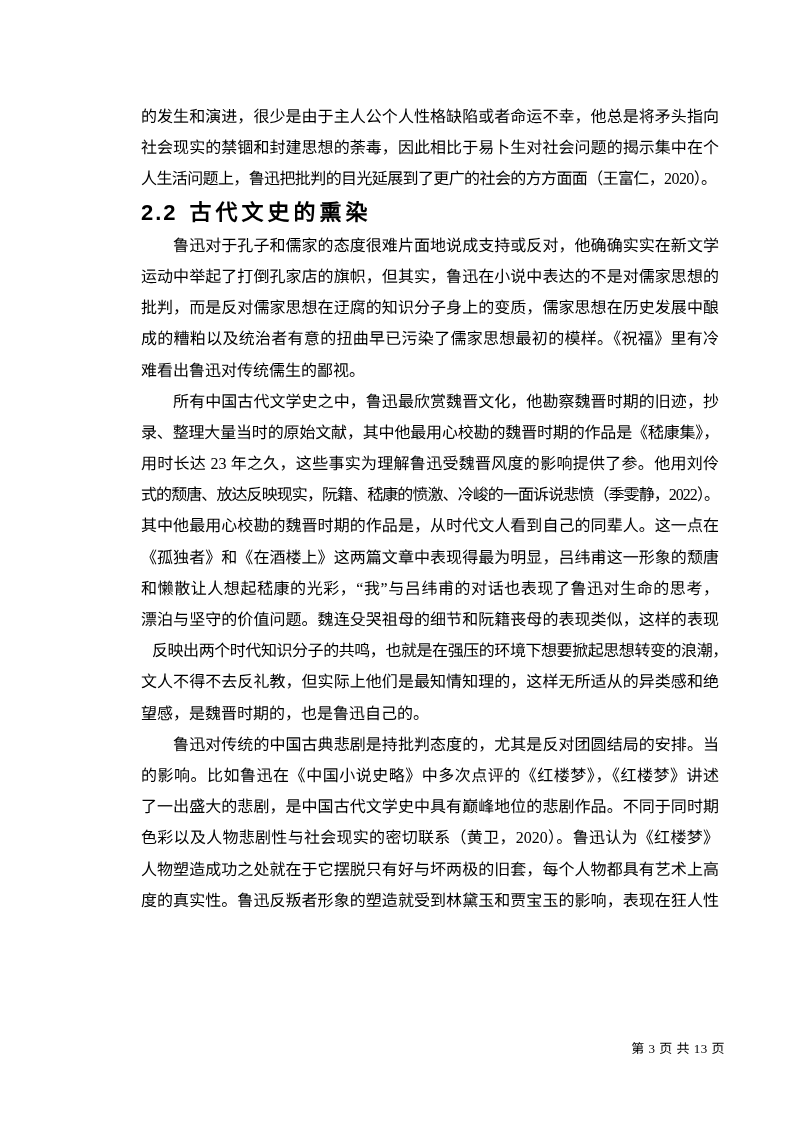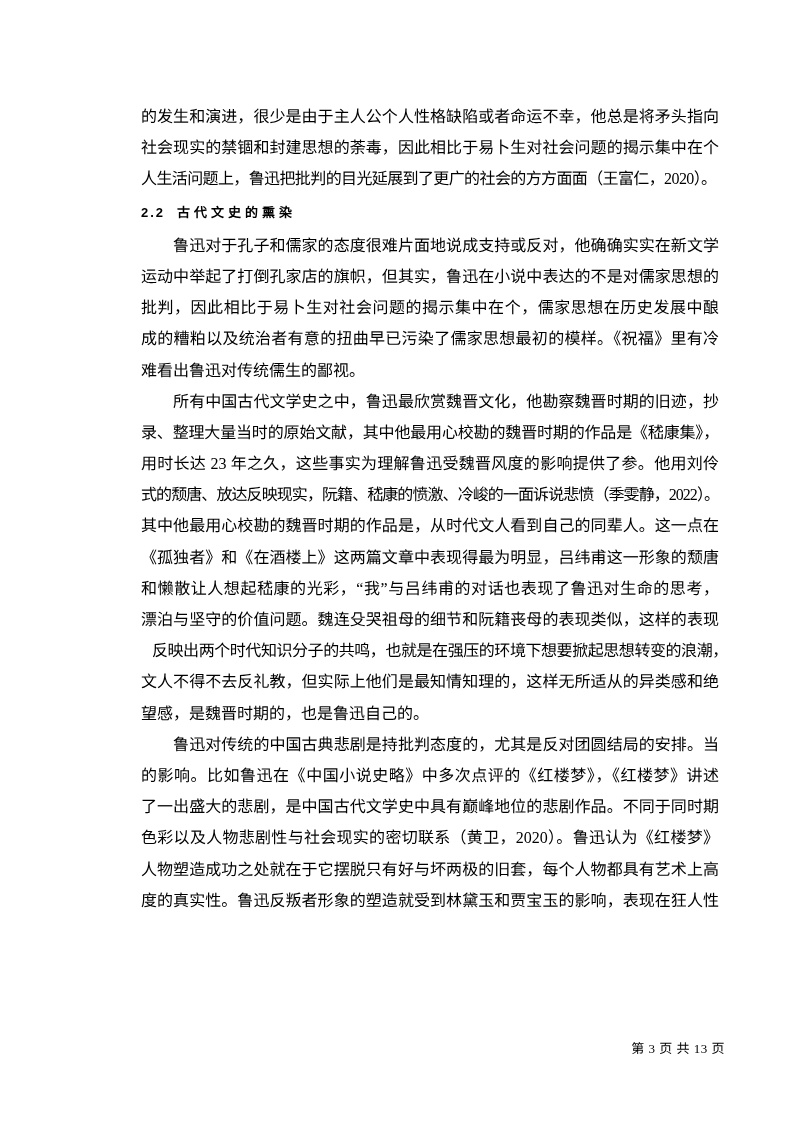--- a/index.html
+++ b/index.html
@@ -42,7 +42,7 @@
   .heading {
     font-family: "Liberation Sans", "DejaVu Sans", sans-serif;
     font-weight: 700;
-    font-size: 13px;
+    font-size: 22px;
     line-height: 31.2px;
     height: 31.2px;
     margin: 2px 0 2px 0;

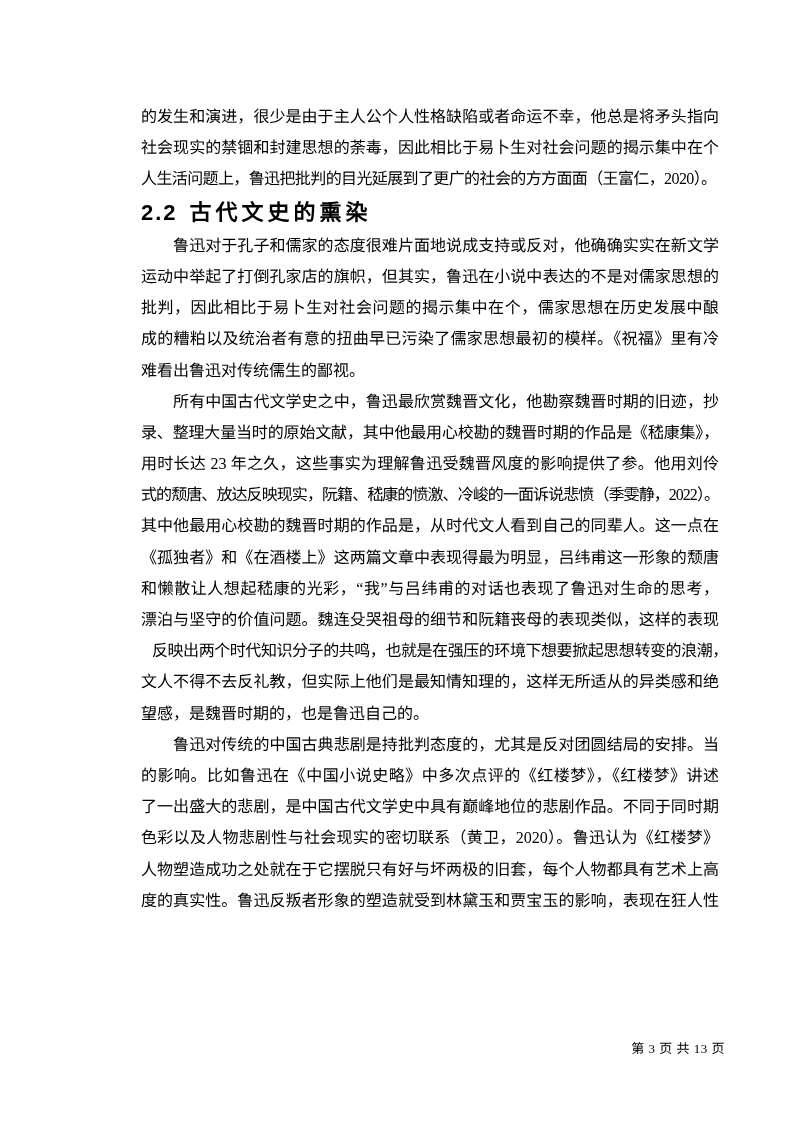--- a/index.html
+++ b/index.html
@@ -79,7 +79,7 @@
       <div class="paragraph">
         <div class="line" style="">　　鲁迅对于孔子和儒家的态度很难片面地说成支持或反对，他确确实实在新文学</div>
         <div class="line" style="">运动中举起了打倒孔家店的旗帜，但其实，鲁迅在小说中表达的不是对儒家思想的</div>
-        <div class="line" style="">批判，因此相比于易卜生对社会问题的揭示集中在个，儒家思想在历史发展中酿</div>
+        <div class="line" style="">批判，而是反对儒家思想在迂腐的知识分子身上的变质，儒家思想在历史发展中酿</div>
         <div class="line" style="">成的糟粕以及统治者有意的扭曲早已污染了儒家思想最初的模样。《祝福》里有冷</div>
         <div class="line last" style="">难看出鲁迅对传统儒生的鄙视。</div>
       </div>

